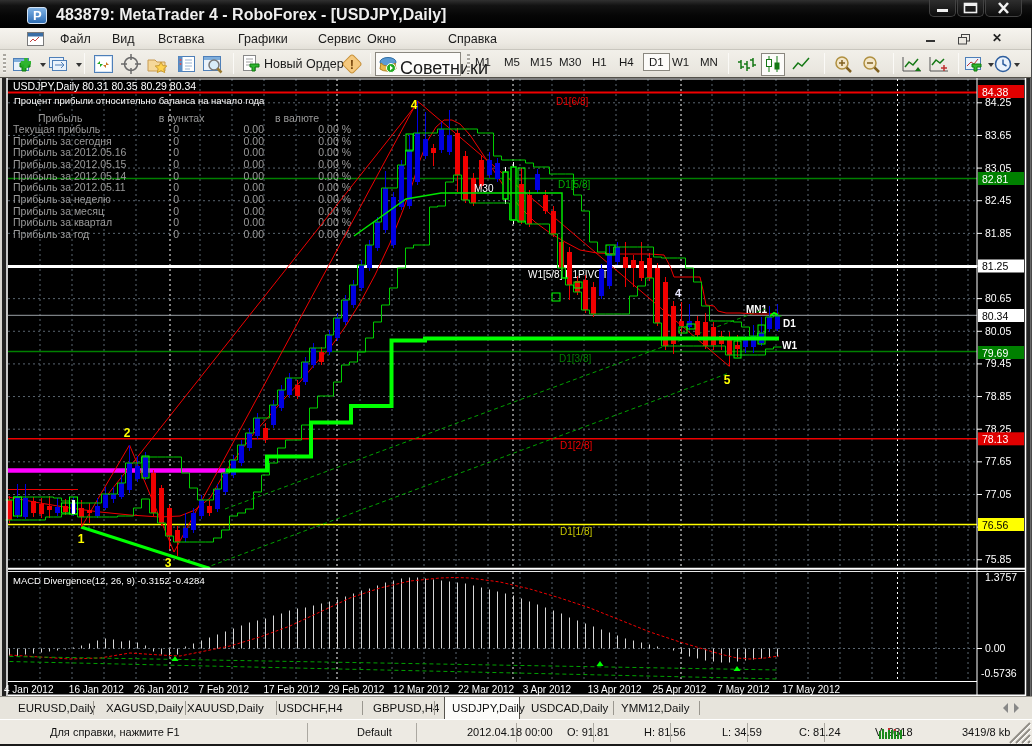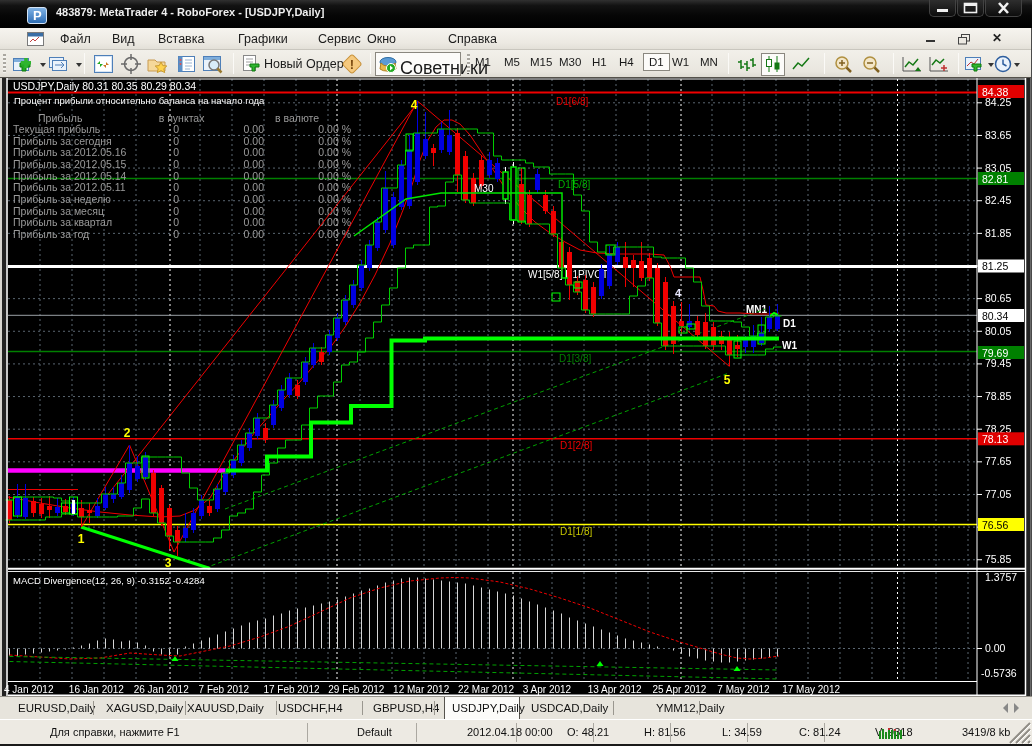--- a/index.html
+++ b/index.html
@@ -6,7 +6,7 @@
 #win{position:relative;width:1032px;height:746px;background:#8A8A8A;}
 .abs{position:absolute;}
 #titlebar{left:0;top:0;width:1032px;height:28px;background:linear-gradient(#303030 0%,#121212 20%,#060606 55%,#000 100%);}
-.ttl{position:absolute;left:56px;top:6px;color:#EFEFEF;font-size:11px;font-weight:bold;}
+.ttl{position:absolute;left:56px;top:6px;color:#EFEFEF;font-size:16px;font-weight:bold;}
 #mticon{position:absolute;left:27px;top:7px;width:20px;height:17px;background:linear-gradient(#7FB2E5,#2E6DB4);border:1px solid #D5E4F5;border-radius:3px;}
 #mticon span{position:absolute;left:5px;top:0px;color:#fff;font-weight:bold;font-size:13px;}
 .winbtn{position:absolute;top:0;height:17px;background:linear-gradient(#2E2E2E,#0D0D0D);border:1px solid #424242;border-top:none;border-radius:0 0 5px 5px;color:#E8E8E8;text-align:center;font-size:10px;font-weight:bold;line-height:15px;}

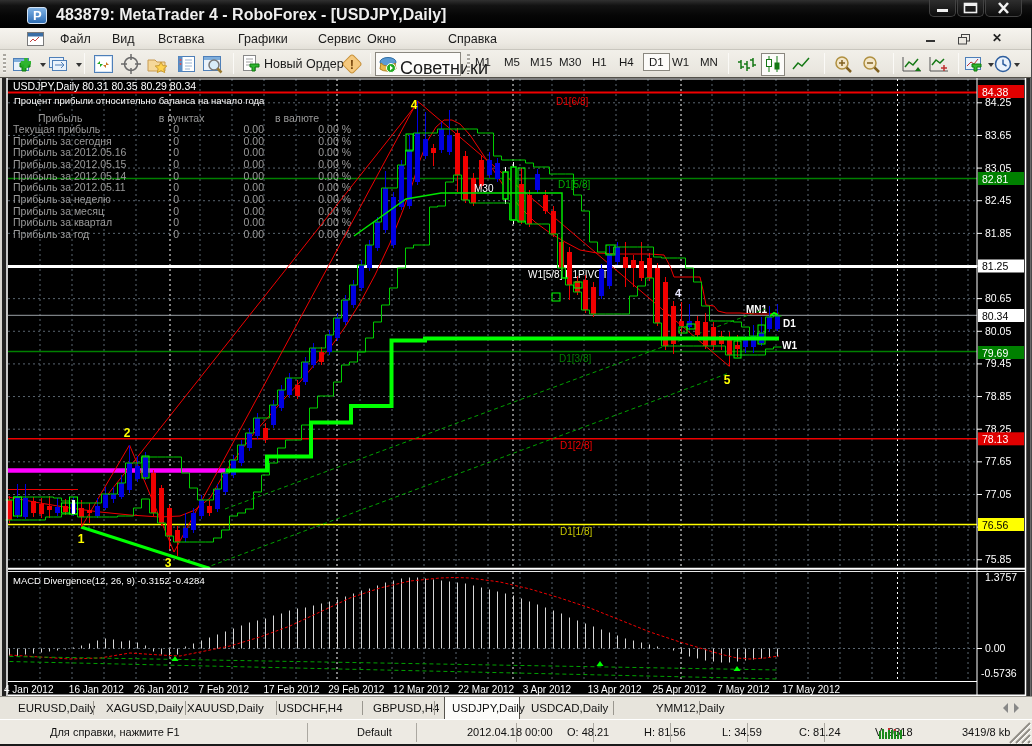--- a/index.html
+++ b/index.html
@@ -745,7 +745,7 @@
       <div class="tab" style="left:278px">USDCHF,H4</div>
       <div class="tab" style="left:373px">GBPUSD,H4</div>
       <div class="tab" style="left:531px">USDCAD,Daily</div>
-      <div class="tab" style="left:656px">YMM12,Daily</div>
+      <div class="tab" style="left:621px">YMM12,Daily</div>
       <div class="tabsep" style="left:93px"></div>
       <div class="tabsep" style="left:185px"></div>
       <div class="tabsep" style="left:276px"></div>

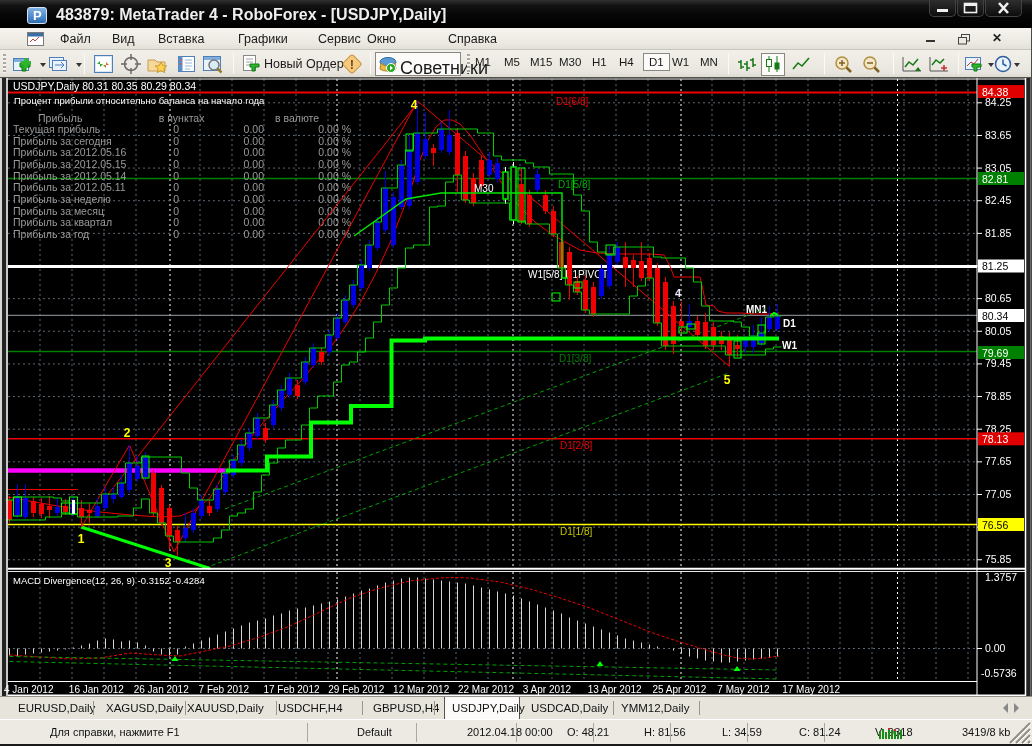--- a/index.html
+++ b/index.html
@@ -769,7 +769,7 @@
       <div class="stsep" style="left:824px"></div>
       <div class="st" style="left:313px">Default</div>
       <div class="st" style="left:423px">2012.04.18 00:00</div>
-      <div class="st" style="left:523px">O: 48.21</div>
+      <div class="st" style="left:523px">O: 91.81</div>
       <div class="st" style="left:600px">H: 81.56</div>
       <div class="st" style="left:678px">L: 34.59</div>
       <div class="st" style="left:755px">C: 81.24</div>

